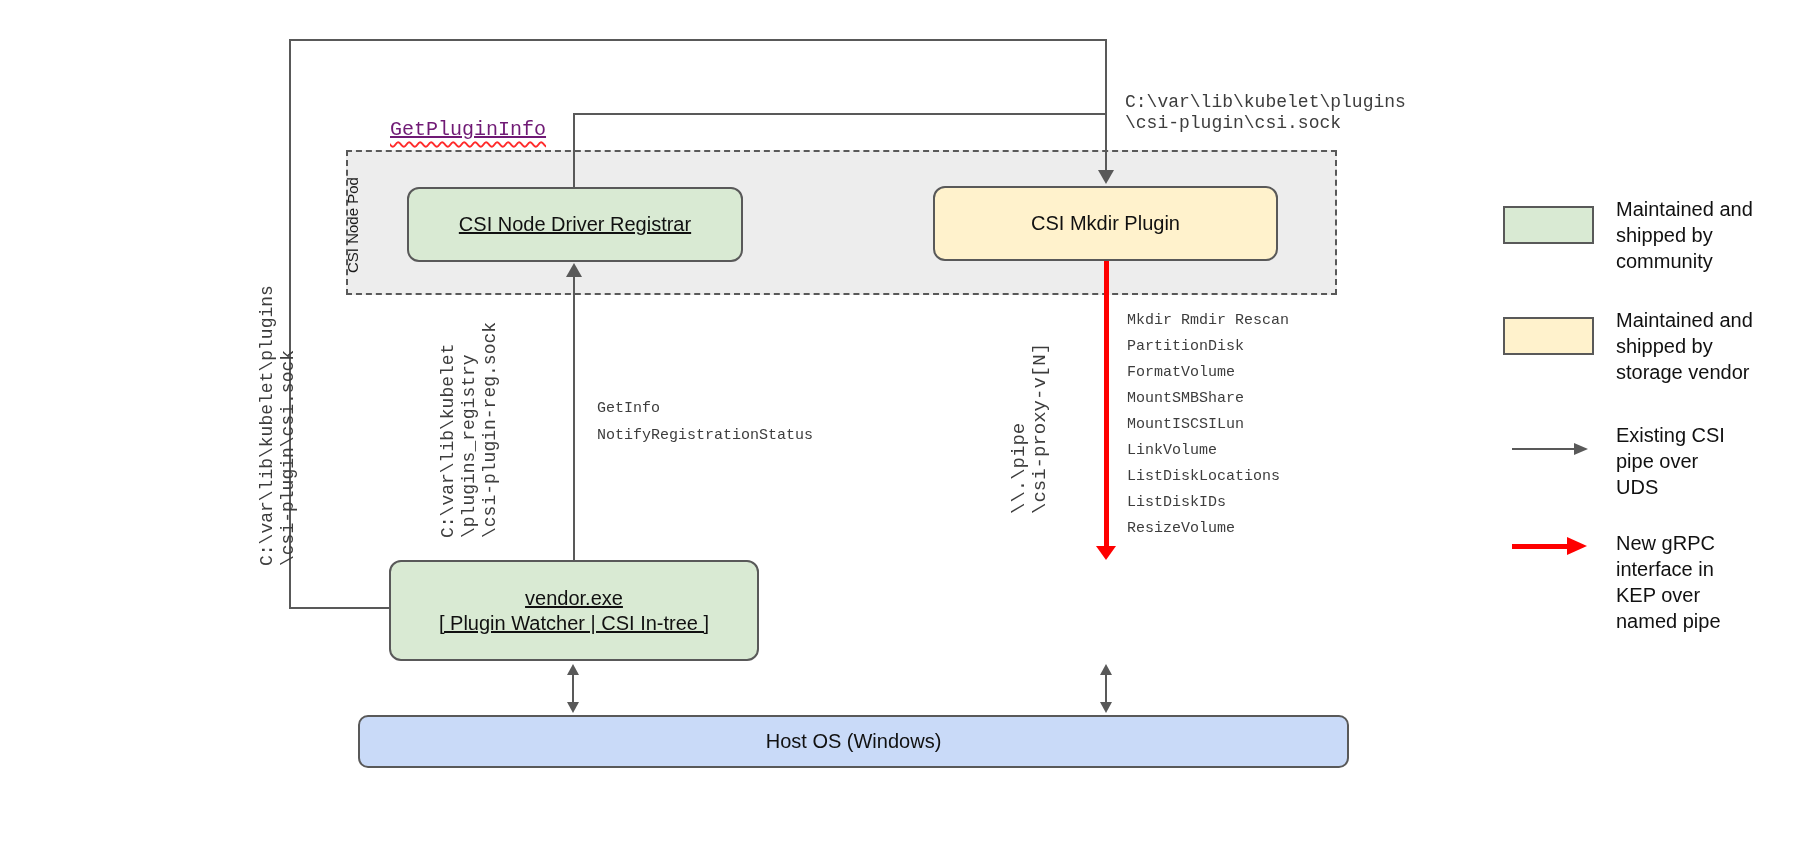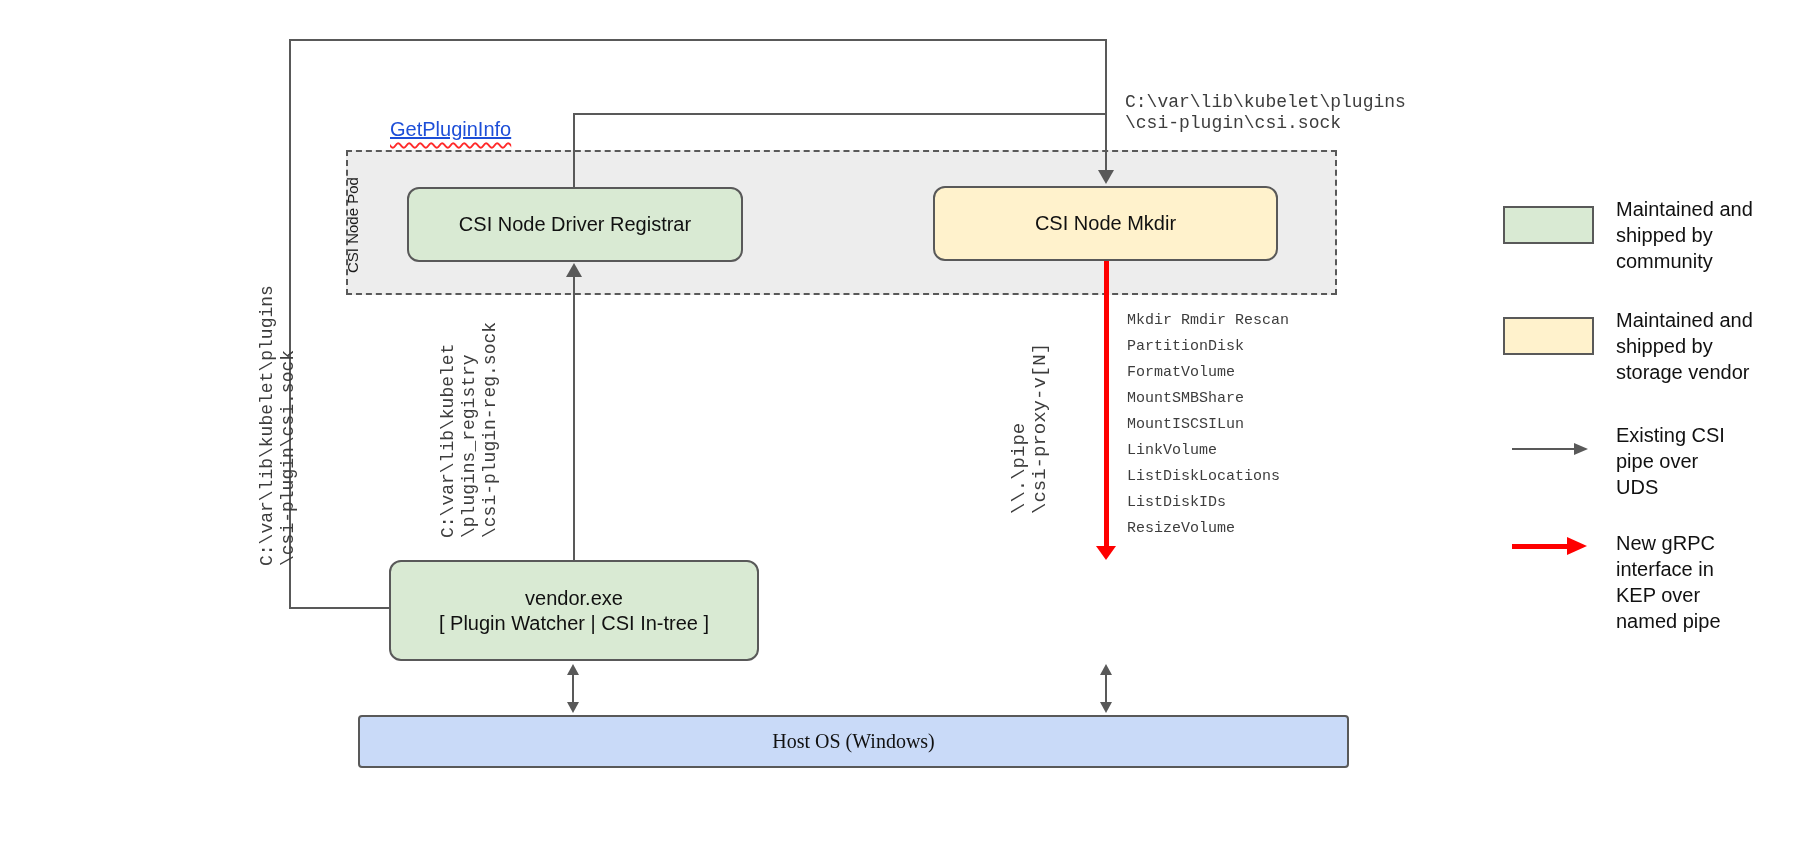--- a/index.html
+++ b/index.html
@@ -34,8 +34,8 @@
   .rot-sans{position:absolute;font-family:"Liberation Sans",sans-serif;color:#1a1a1a;
        font-size:15px;line-height:19px;white-space:pre;
        transform:rotate(-90deg);transform-origin:0 100%;}
-  .gpi{position:absolute;left:390px;top:118px;font-family:Liberation Sans, sans-serif;
-       font-size:20px;color:#1d4ed8;text-decoration:underline;text-decoration-thickness:1.5px;}
+  .gpi{position:absolute;left:390px;top:118px;font-family:Liberation Mono, monospace;
+       font-size:20px;color:#701a75;text-decoration:underline;text-decoration-thickness:1.5px;}
   .gpi .wavy{text-decoration:underline wavy #ff2a2a;text-decoration-thickness:1.5px;text-underline-offset:6px;}
   
   .swatch{position:absolute;width:87px;height:34px;border:2px solid #595959;}

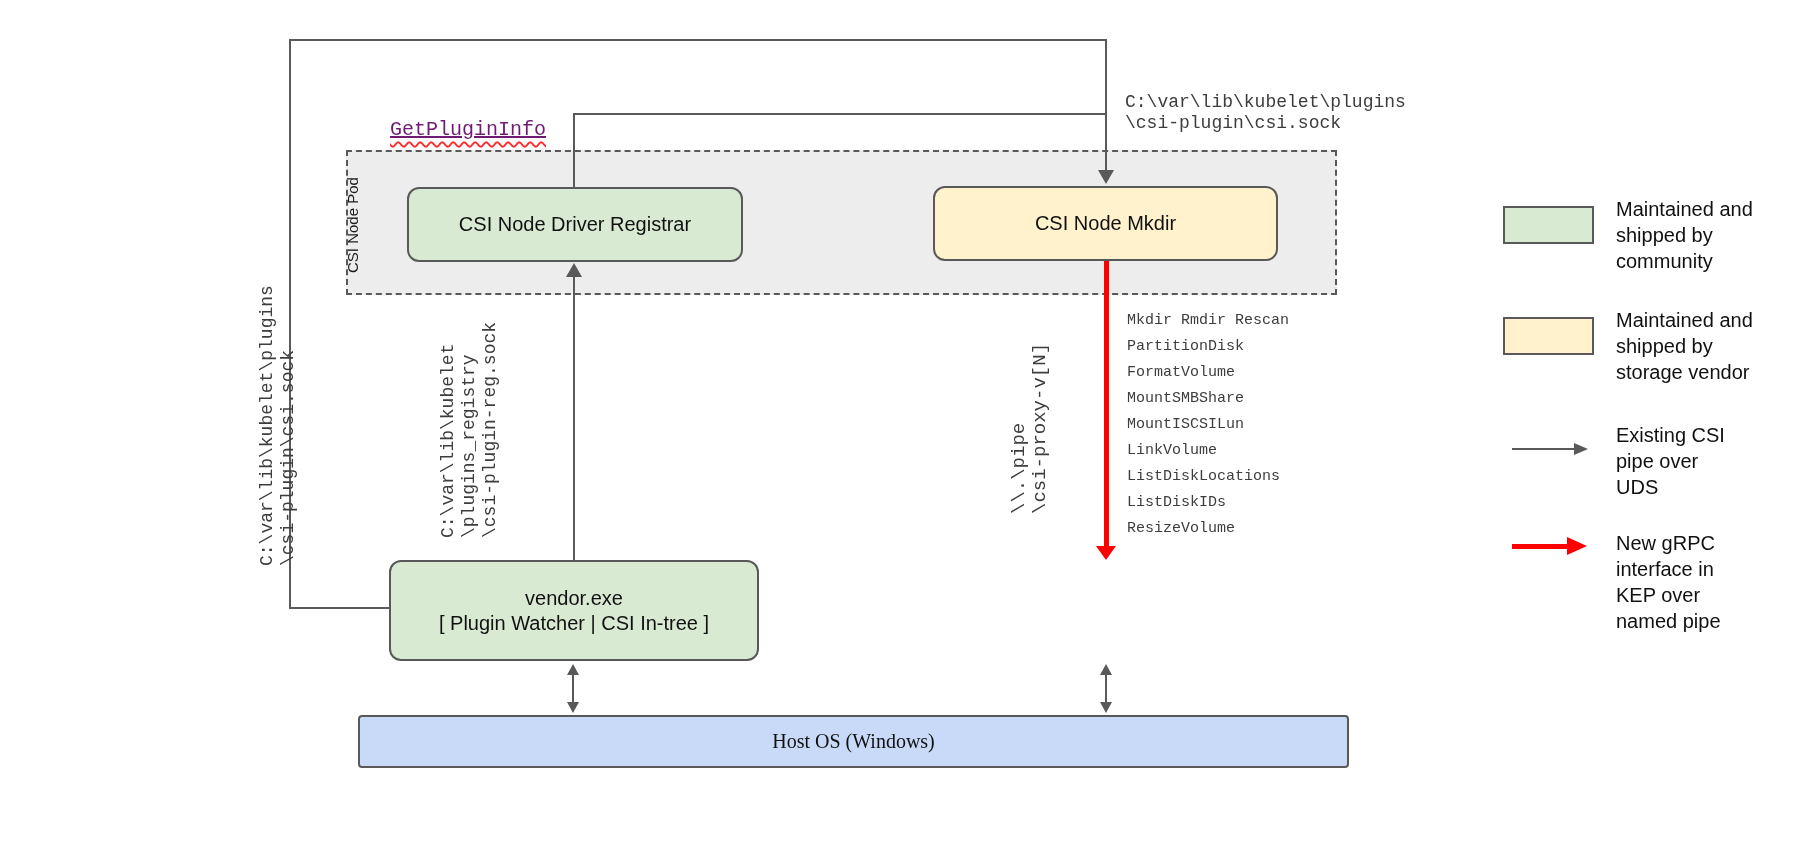--- a/index.html
+++ b/index.html
@@ -20,7 +20,7 @@
   .box{position:absolute;border:2px solid #595959;border-radius:12px;display:flex;
        align-items:center;justify-content:center;text-align:center;
        font-size:20px;color:#111;line-height:25px;white-space:pre-line;}
-  .green{background:#d9ead3;}
+  .green{background:#d9ead3;text-decoration:underline;}
   .yellow{background:#fff2cc;}
   .blue{background:#c9daf8;border-radius:4px;font-family:Liberation Serif, serif;}
   .pod{position:absolute;left:346px;top:150px;width:987px;height:141px;

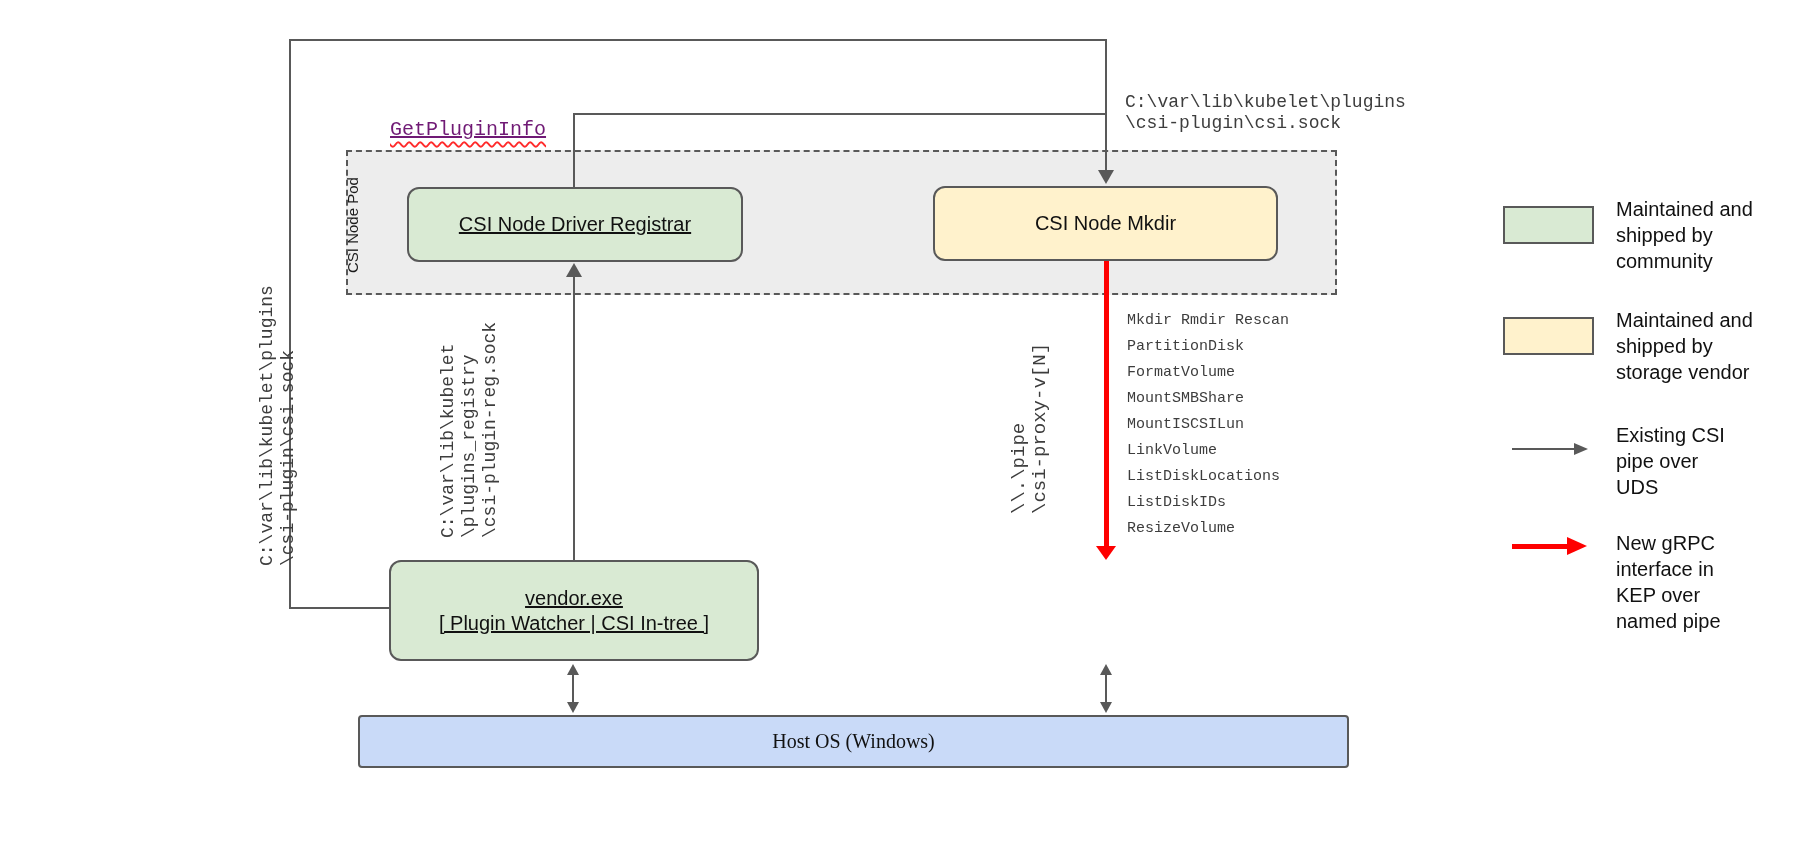--- a/index.html
+++ b/index.html
@@ -73,7 +73,7 @@
   <div class="tri sm-down" style="left:1100px;top:702px;"></div>
 
   <div class="box green" style="left:407px;top:187px;width:332px;height:71px;">CSI Node Driver Registrar</div>
-  <div class="box yellow" style="left:933px;top:186px;width:341px;height:71px;">CSI Node Mkdir</div>
+  <div class="box yellow" style="left:933px;top:186px;width:341px;height:71px;">CSI Mkdir Plugin</div>
   <div class="box green" style="left:389px;top:560px;width:366px;height:97px;">vendor.exe
 [ Plugin Watcher | CSI In-tree ]</div>
   <div class="box blue" style="left:358px;top:715px;width:987px;height:49px;">Host OS (Windows)</div>

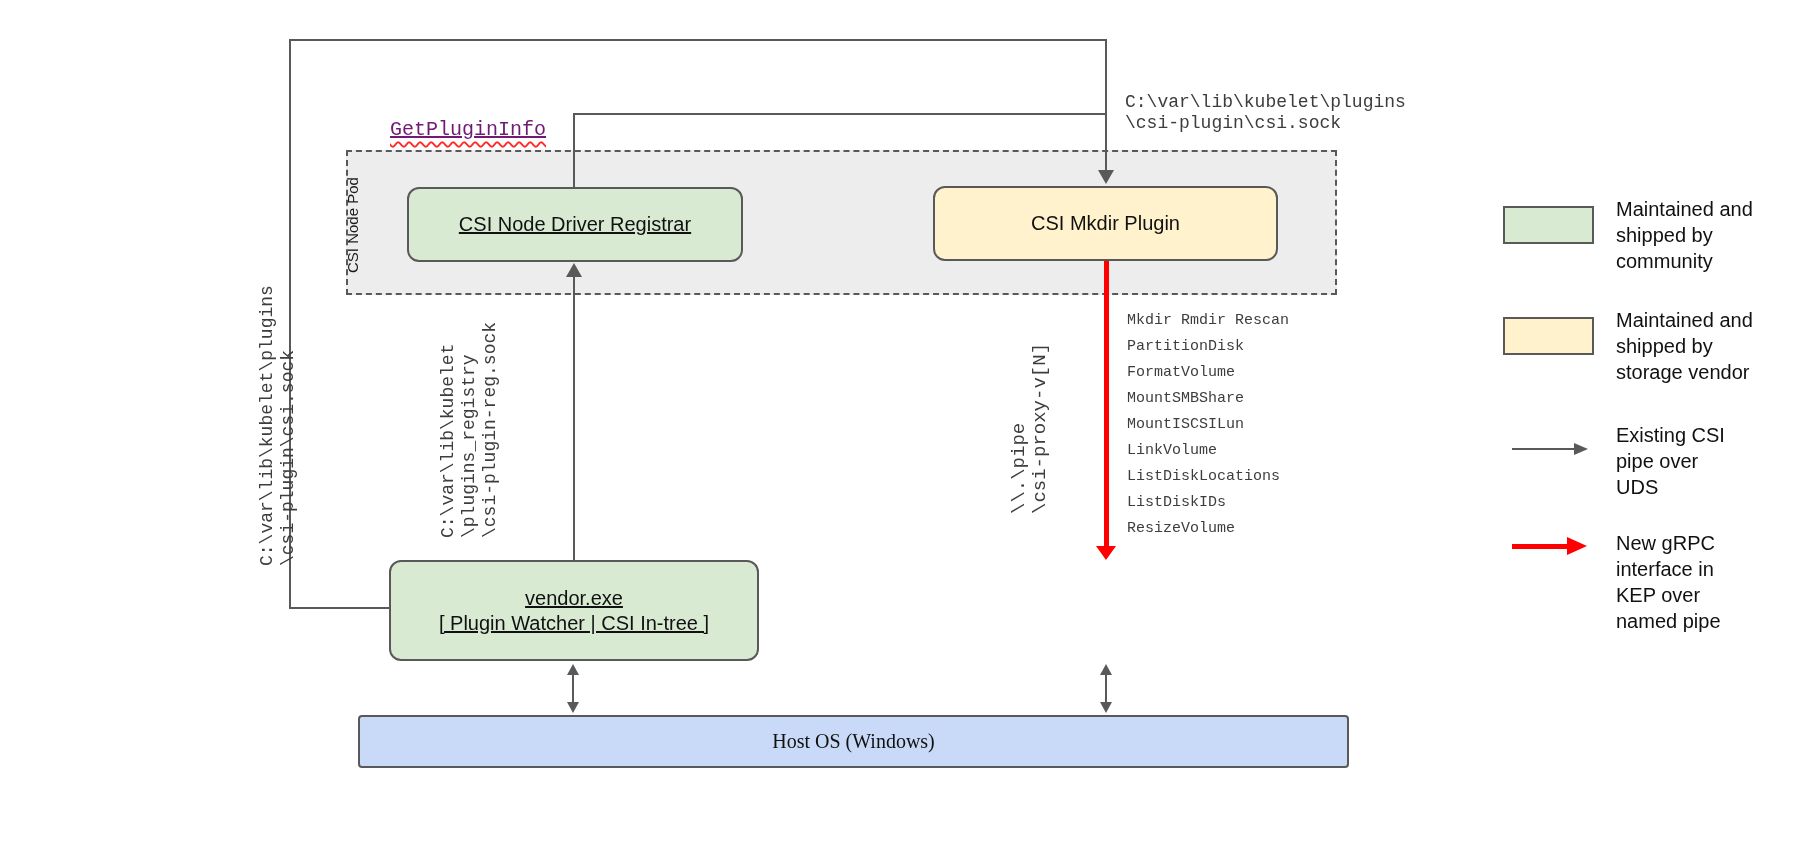--- a/index.html
+++ b/index.html
@@ -90,6 +90,8 @@
 \plugins_registry
 \csi-plugin-reg.sock</div>
 
+  <div class="mono" style="left:597px;top:395px;line-height:27px;">GetInfo
+NotifyRegistrationStatus</div>
 
   <div class="rot" style="left:1051px;top:472px;font-size:19px;">\\.\pipe
 \csi-proxy-v[N]</div>

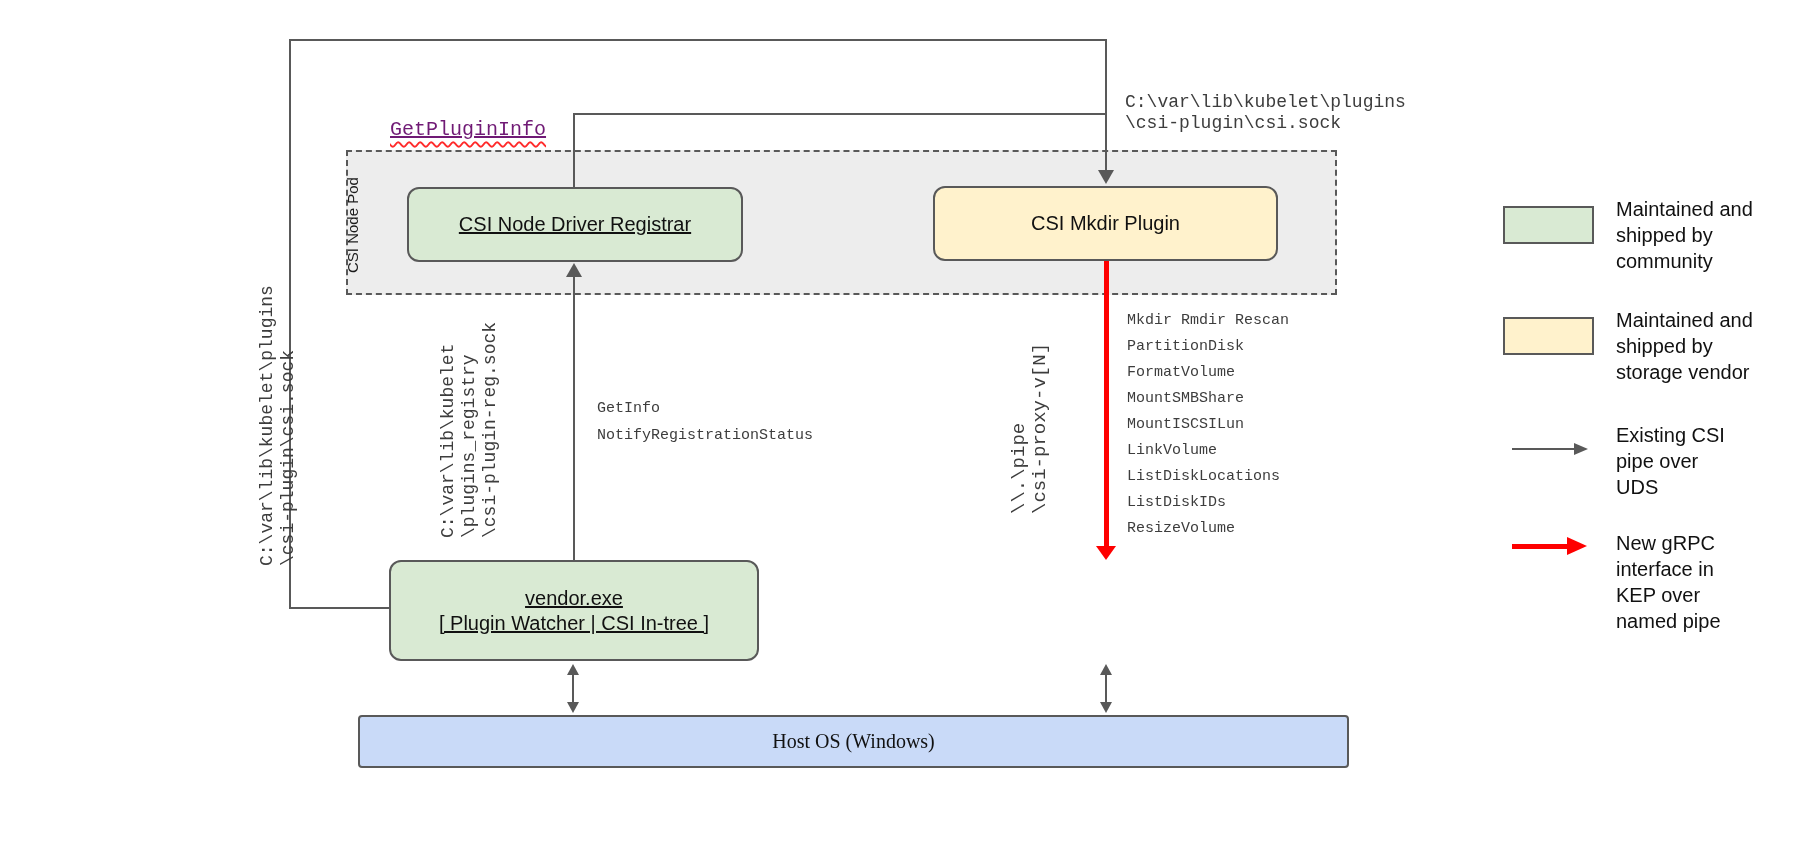--- a/index.html
+++ b/index.html
@@ -22,7 +22,7 @@
        font-size:20px;color:#111;line-height:25px;white-space:pre-line;}
   .green{background:#d9ead3;text-decoration:underline;}
   .yellow{background:#fff2cc;}
-  .blue{background:#c9daf8;border-radius:4px;font-family:Liberation Serif, serif;}
+  .blue{background:#c9daf8;border-radius:10px;}
   .pod{position:absolute;left:346px;top:150px;width:987px;height:141px;
        background:#ededed;border:2px dashed #595959;}
   

